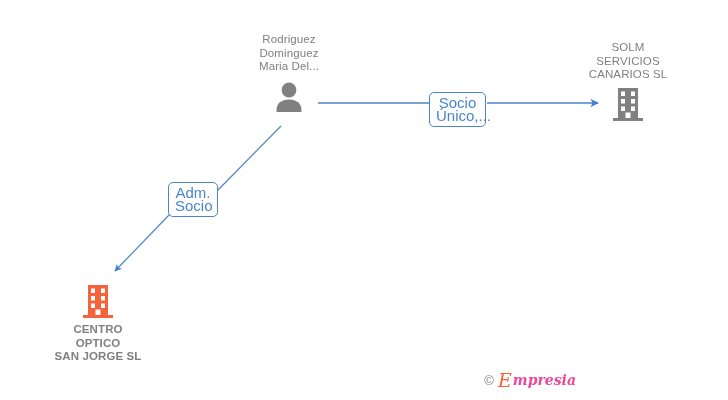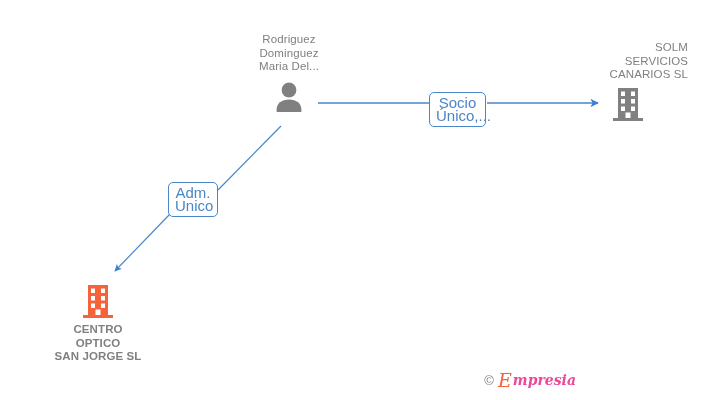--- a/index.html
+++ b/index.html
@@ -65,7 +65,6 @@
   }
   #node-solm .node-label {
     margin-bottom: 5px;
-    text-align: right;
   }
   #node-centro {
     left: 38px;

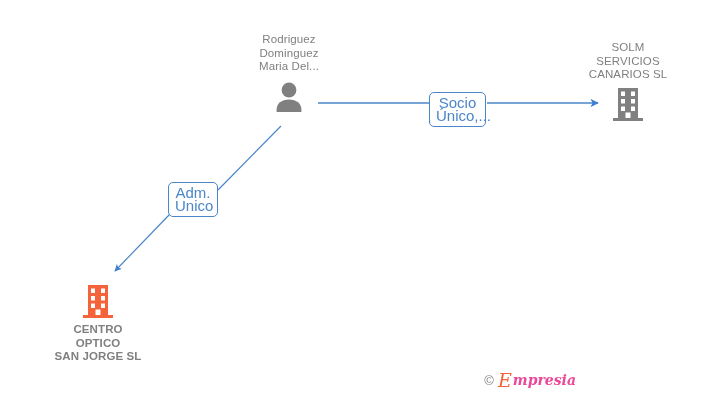--- a/index.html
+++ b/index.html
@@ -203,7 +203,7 @@
   <div class="edge-badge" id="badge-socio">Socio
 Único,...</div>
   <div class="edge-badge" id="badge-adm">Adm.
-Unico</div>
+Socio</div>
 
   <div id="watermark">
     <span class="wm-c">©</span>

